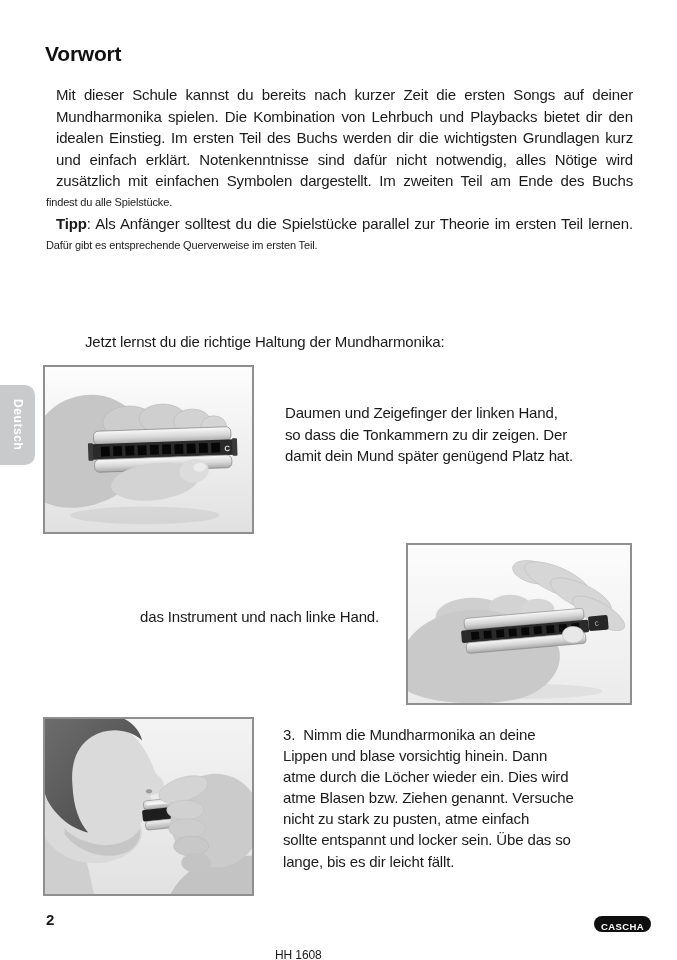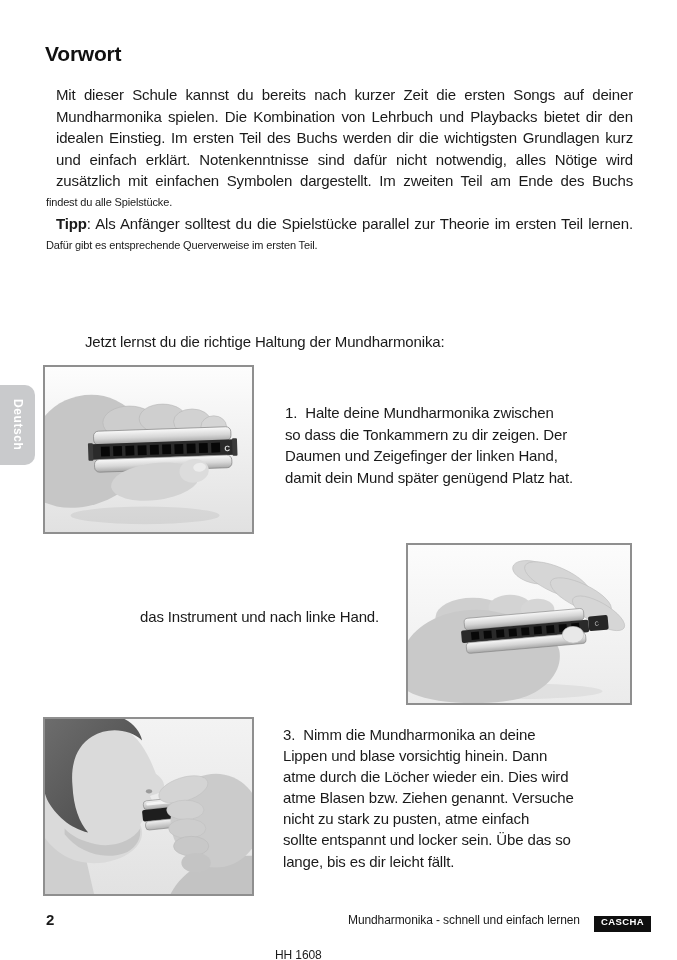--- a/index.html
+++ b/index.html
@@ -110,7 +110,6 @@
   </div>
 
   <div class="steps" style="left:285px;top:402px;">
-    <div class="step-line">1.  Halte deine Mundharmonika zwischen</div>
     <div class="step-line">so dass die Tonkammern zu dir zeigen. Der</div>
     <div class="step-line">Daumen und Zeigefinger der linken Hand,</div>
     <div class="step-line">damit dein Mund später genügend Platz hat.</div>

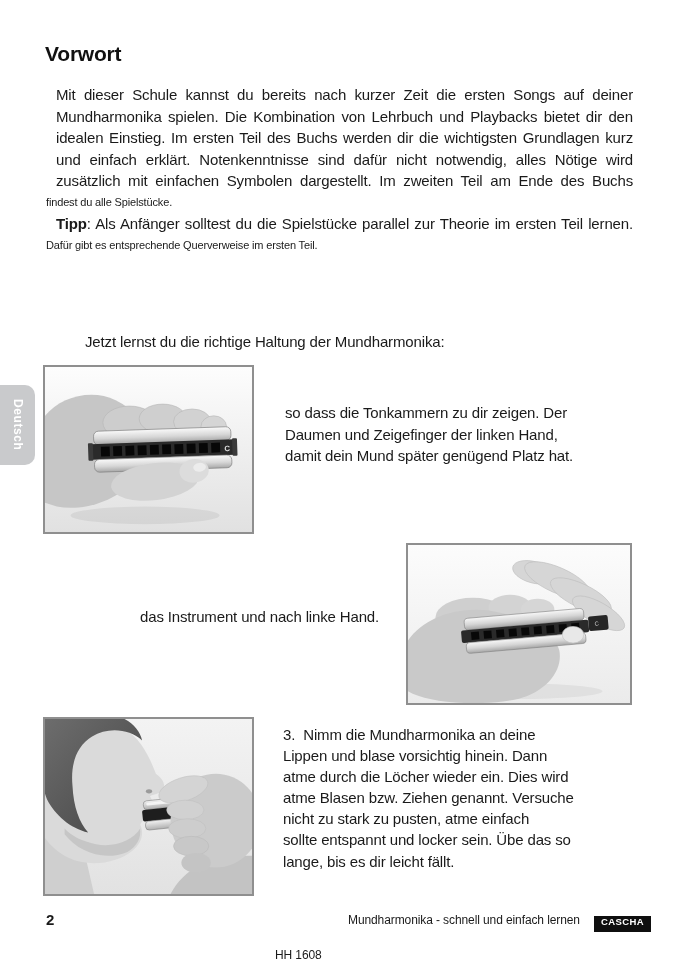--- a/index.html
+++ b/index.html
@@ -110,8 +110,8 @@
   </div>
 
   <div class="steps" style="left:285px;top:402px;">
+    <div class="step-line">Daumen und Zeigefinger der linken Hand,</div>
     <div class="step-line">so dass die Tonkammern zu dir zeigen. Der</div>
-    <div class="step-line">Daumen und Zeigefinger der linken Hand,</div>
     <div class="step-line">damit dein Mund später genügend Platz hat.</div>
   </div>
 

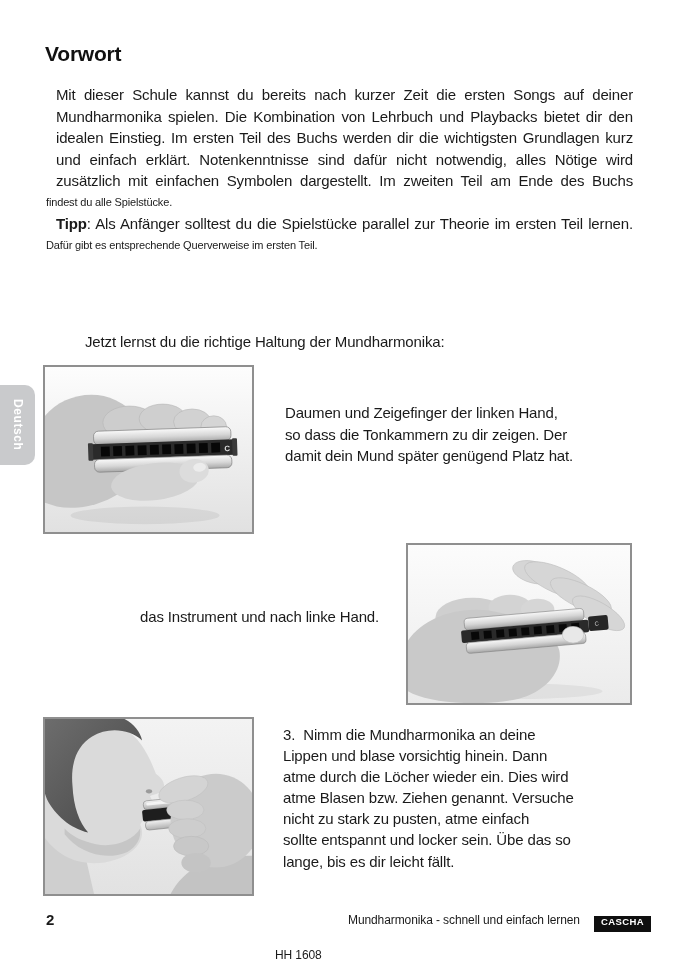--- a/index.html
+++ b/index.html
@@ -220,7 +220,6 @@
 
   <div class="footer-pagenum">2</div>
   <div class="footer-catalog">HH 1608</div>
-  <div class="footer-tagline">Mundharmonika - schnell und einfach lernen</div>
   <div class="footer-logo">
     <span>CASCHA</span>
   </div>

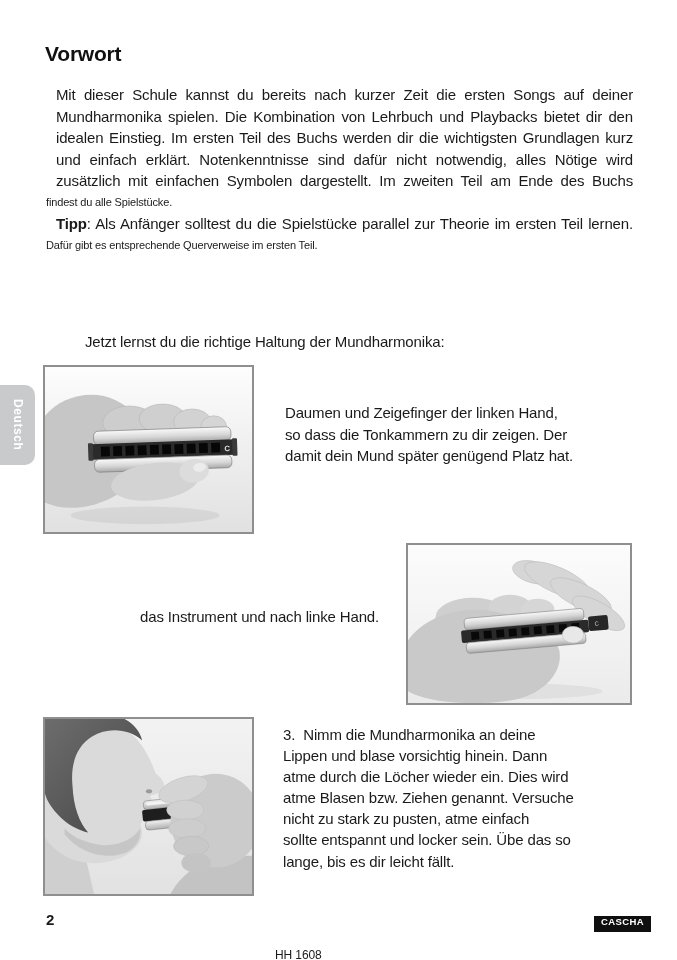--- a/index.html
+++ b/index.html
@@ -31,7 +31,7 @@
   .footer-tagline{position:absolute;left:348px;top:913px;font-size:12px;letter-spacing:-0.1px;}
   .footer-logo{
     position:absolute;left:594px;top:916px;width:57px;height:16px;background:#0f0f0f;
-    border-radius:0;display:flex;align-items:flex-start;justify-content:center;
+    border-radius:8px;display:flex;align-items:flex-end;justify-content:center;
   }
   .footer-logo span{color:#fff;font-weight:bold;font-size:9.5px;letter-spacing:0.4px;}
 </style>

